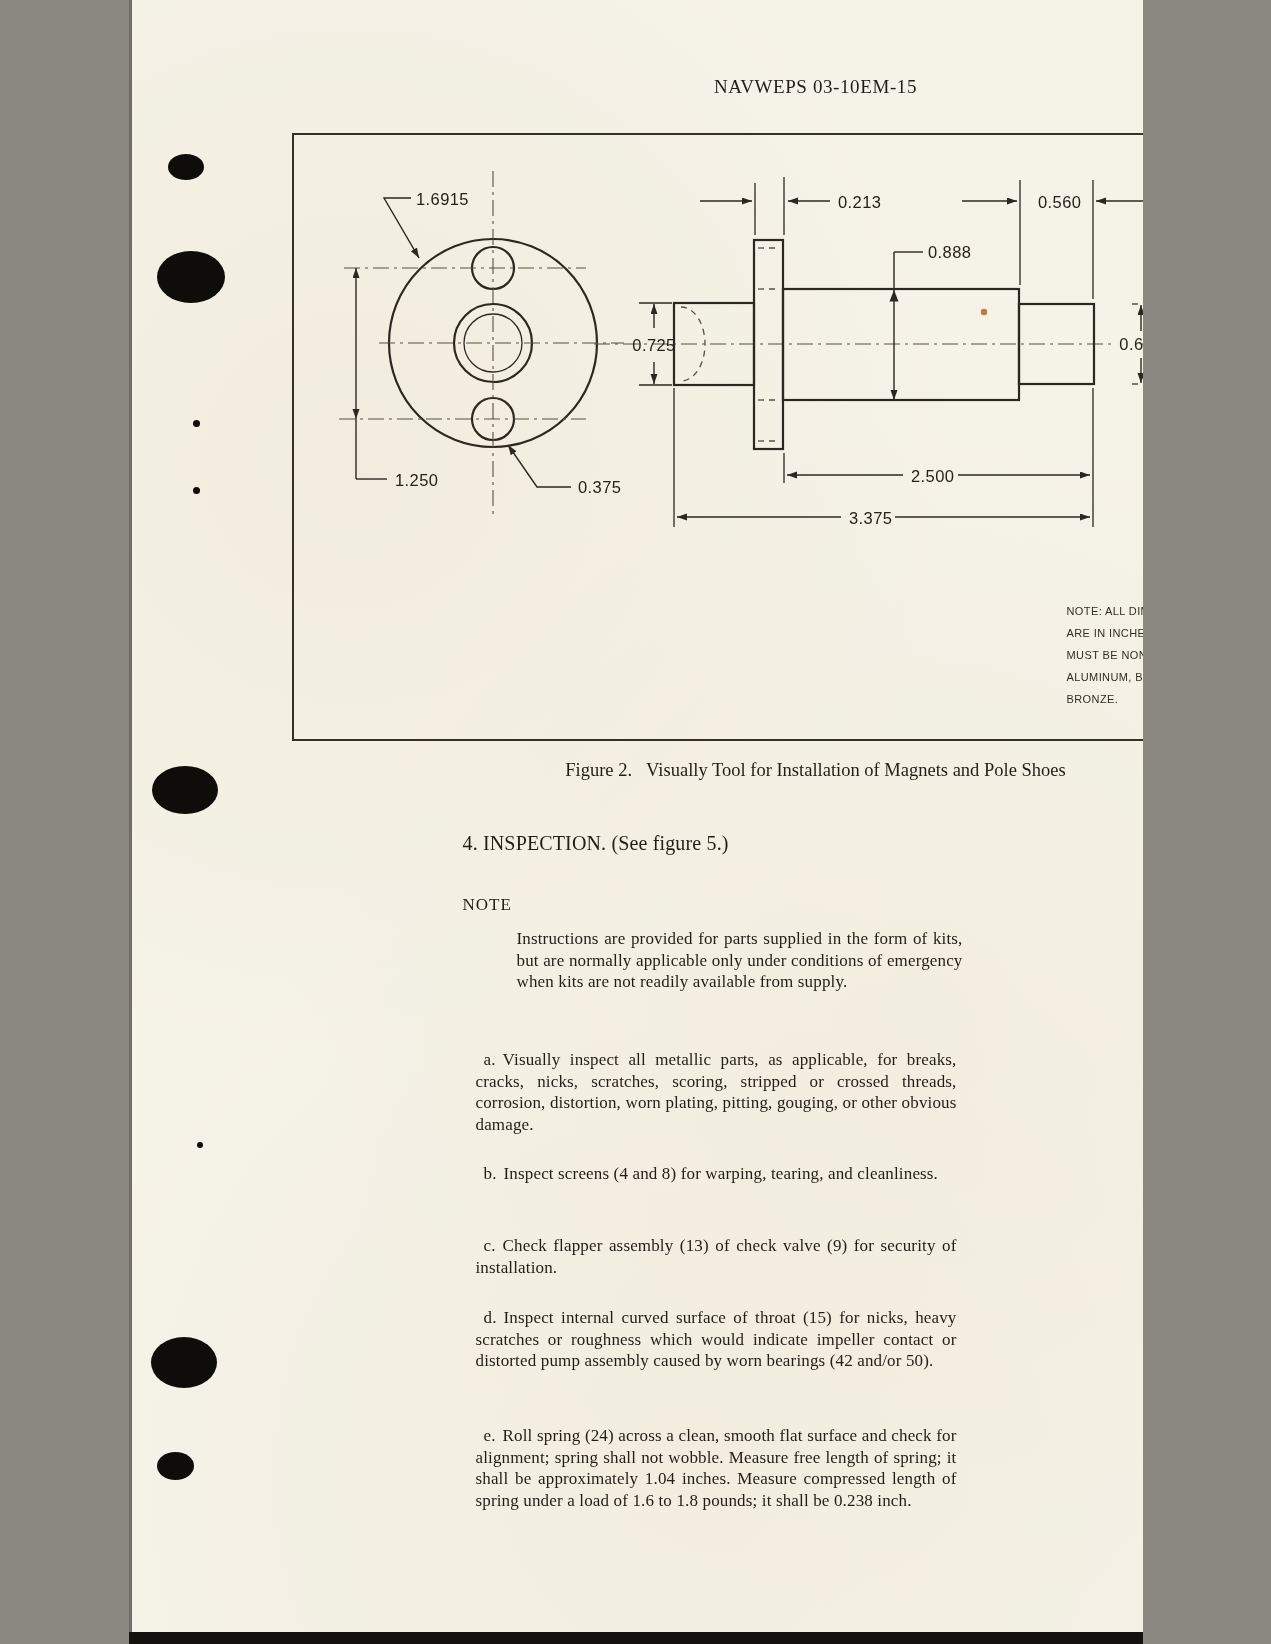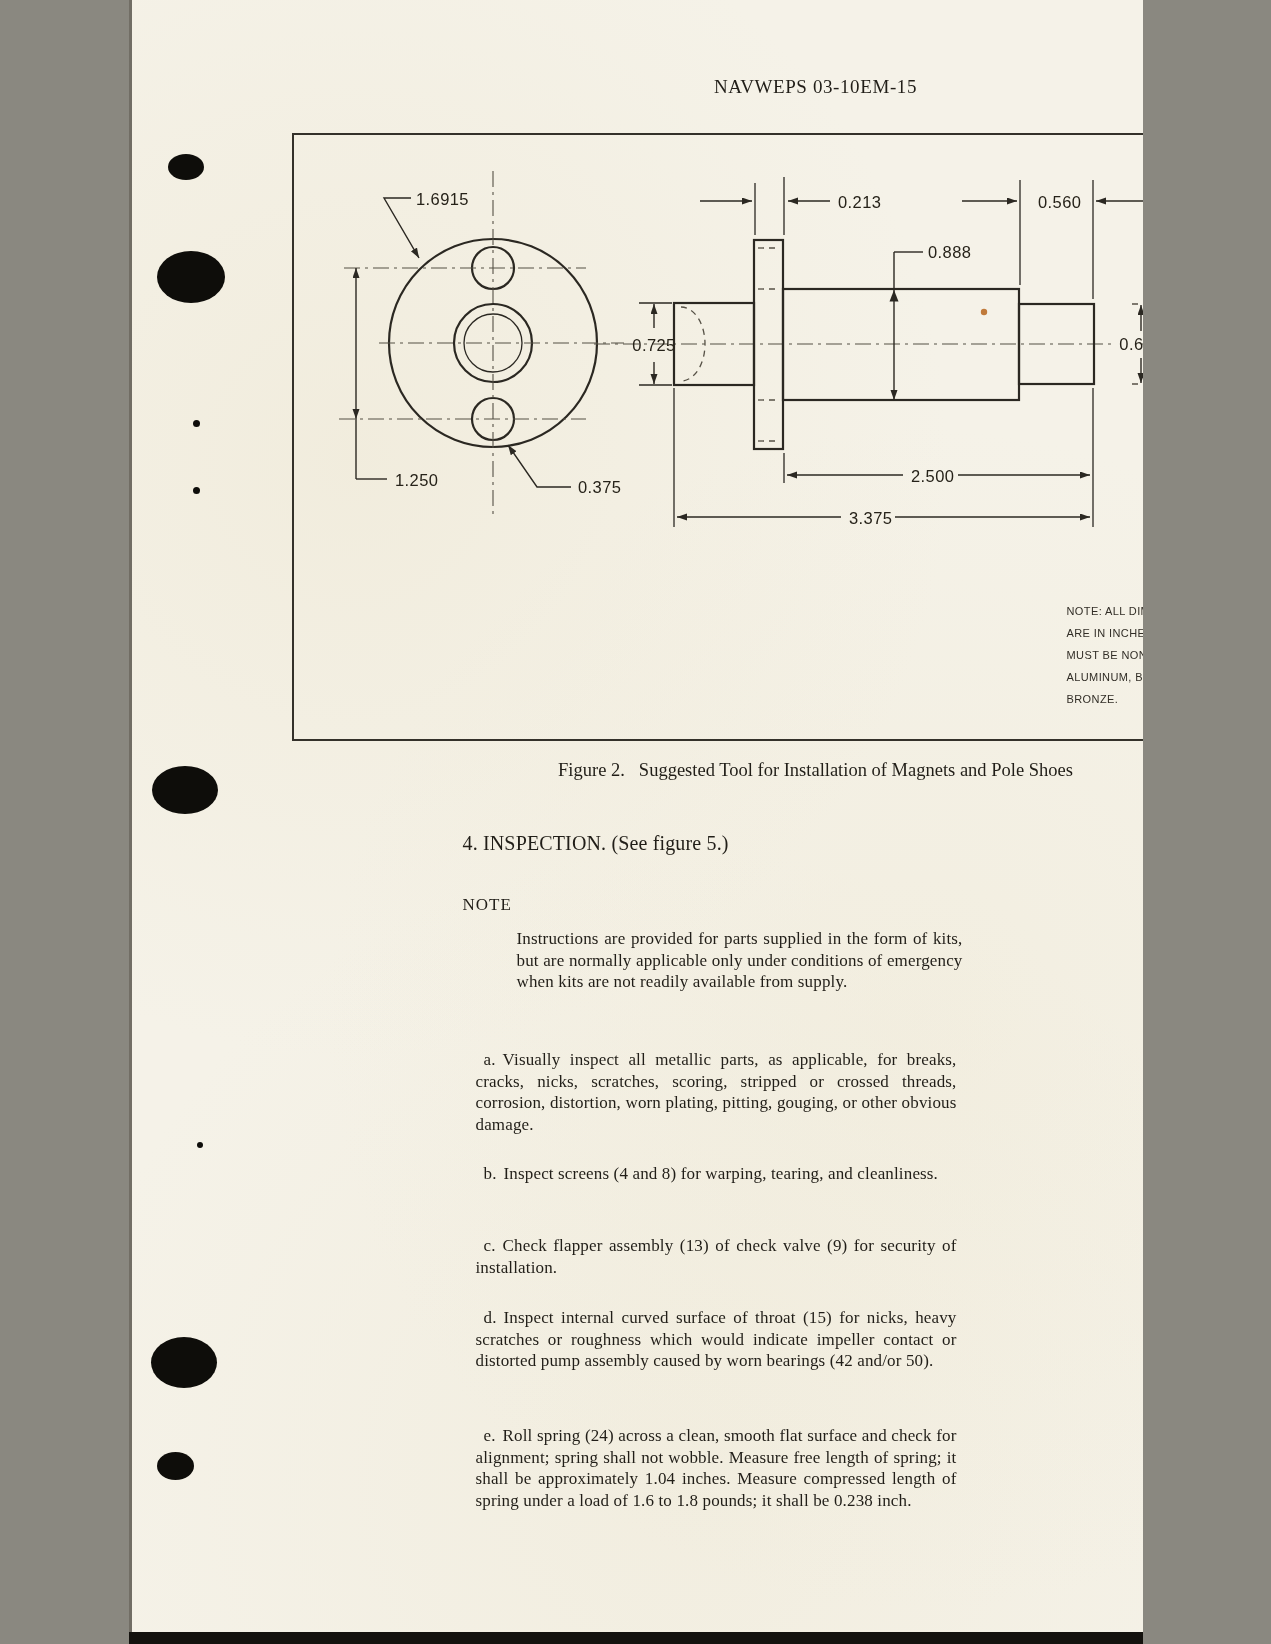--- a/index.html
+++ b/index.html
@@ -171,7 +171,7 @@
   </div>
 
   <div class="fig-caption">
-    <span>Figure 2.</span><span class="cap2">Suggested Tool for Installation of Magnets and Pole Shoes</span>
+    <span>Figure 2.</span><span class="cap2">Visually Tool for Installation of Magnets and Pole Shoes</span>
   </div>
 
   <div class="col col-left">

